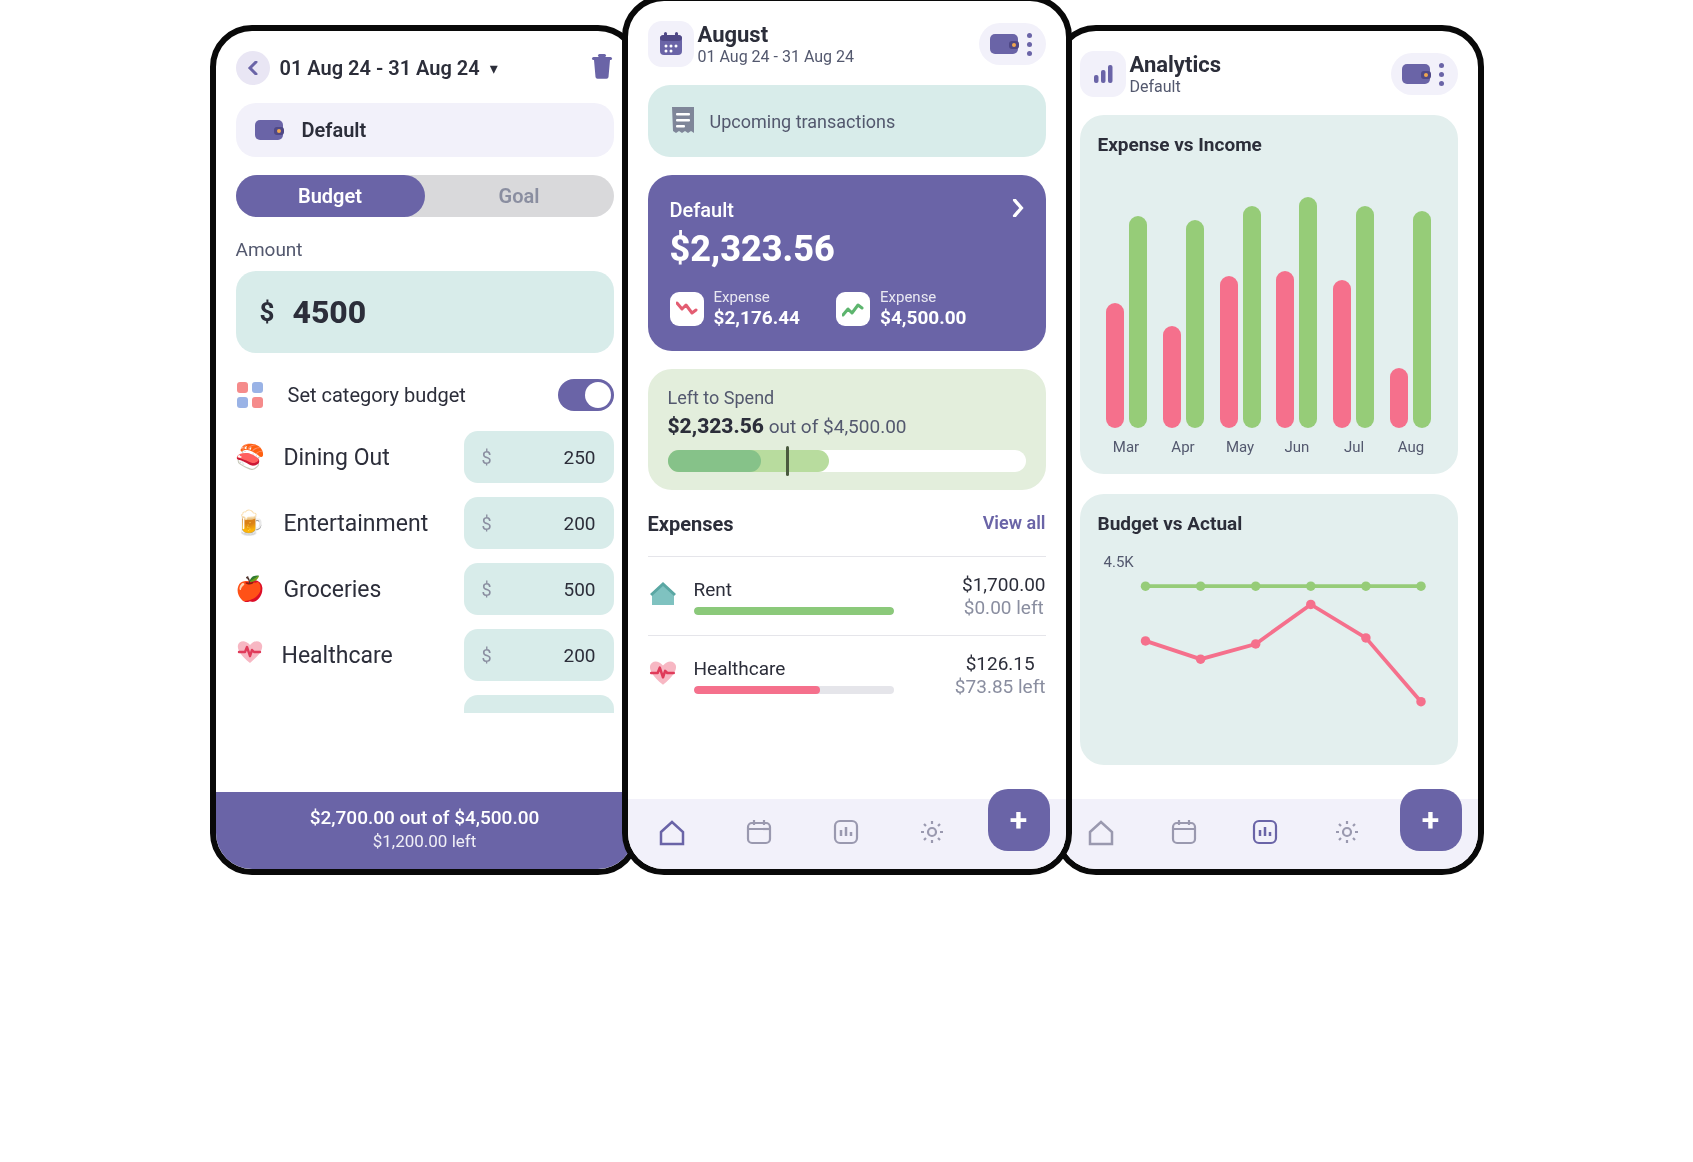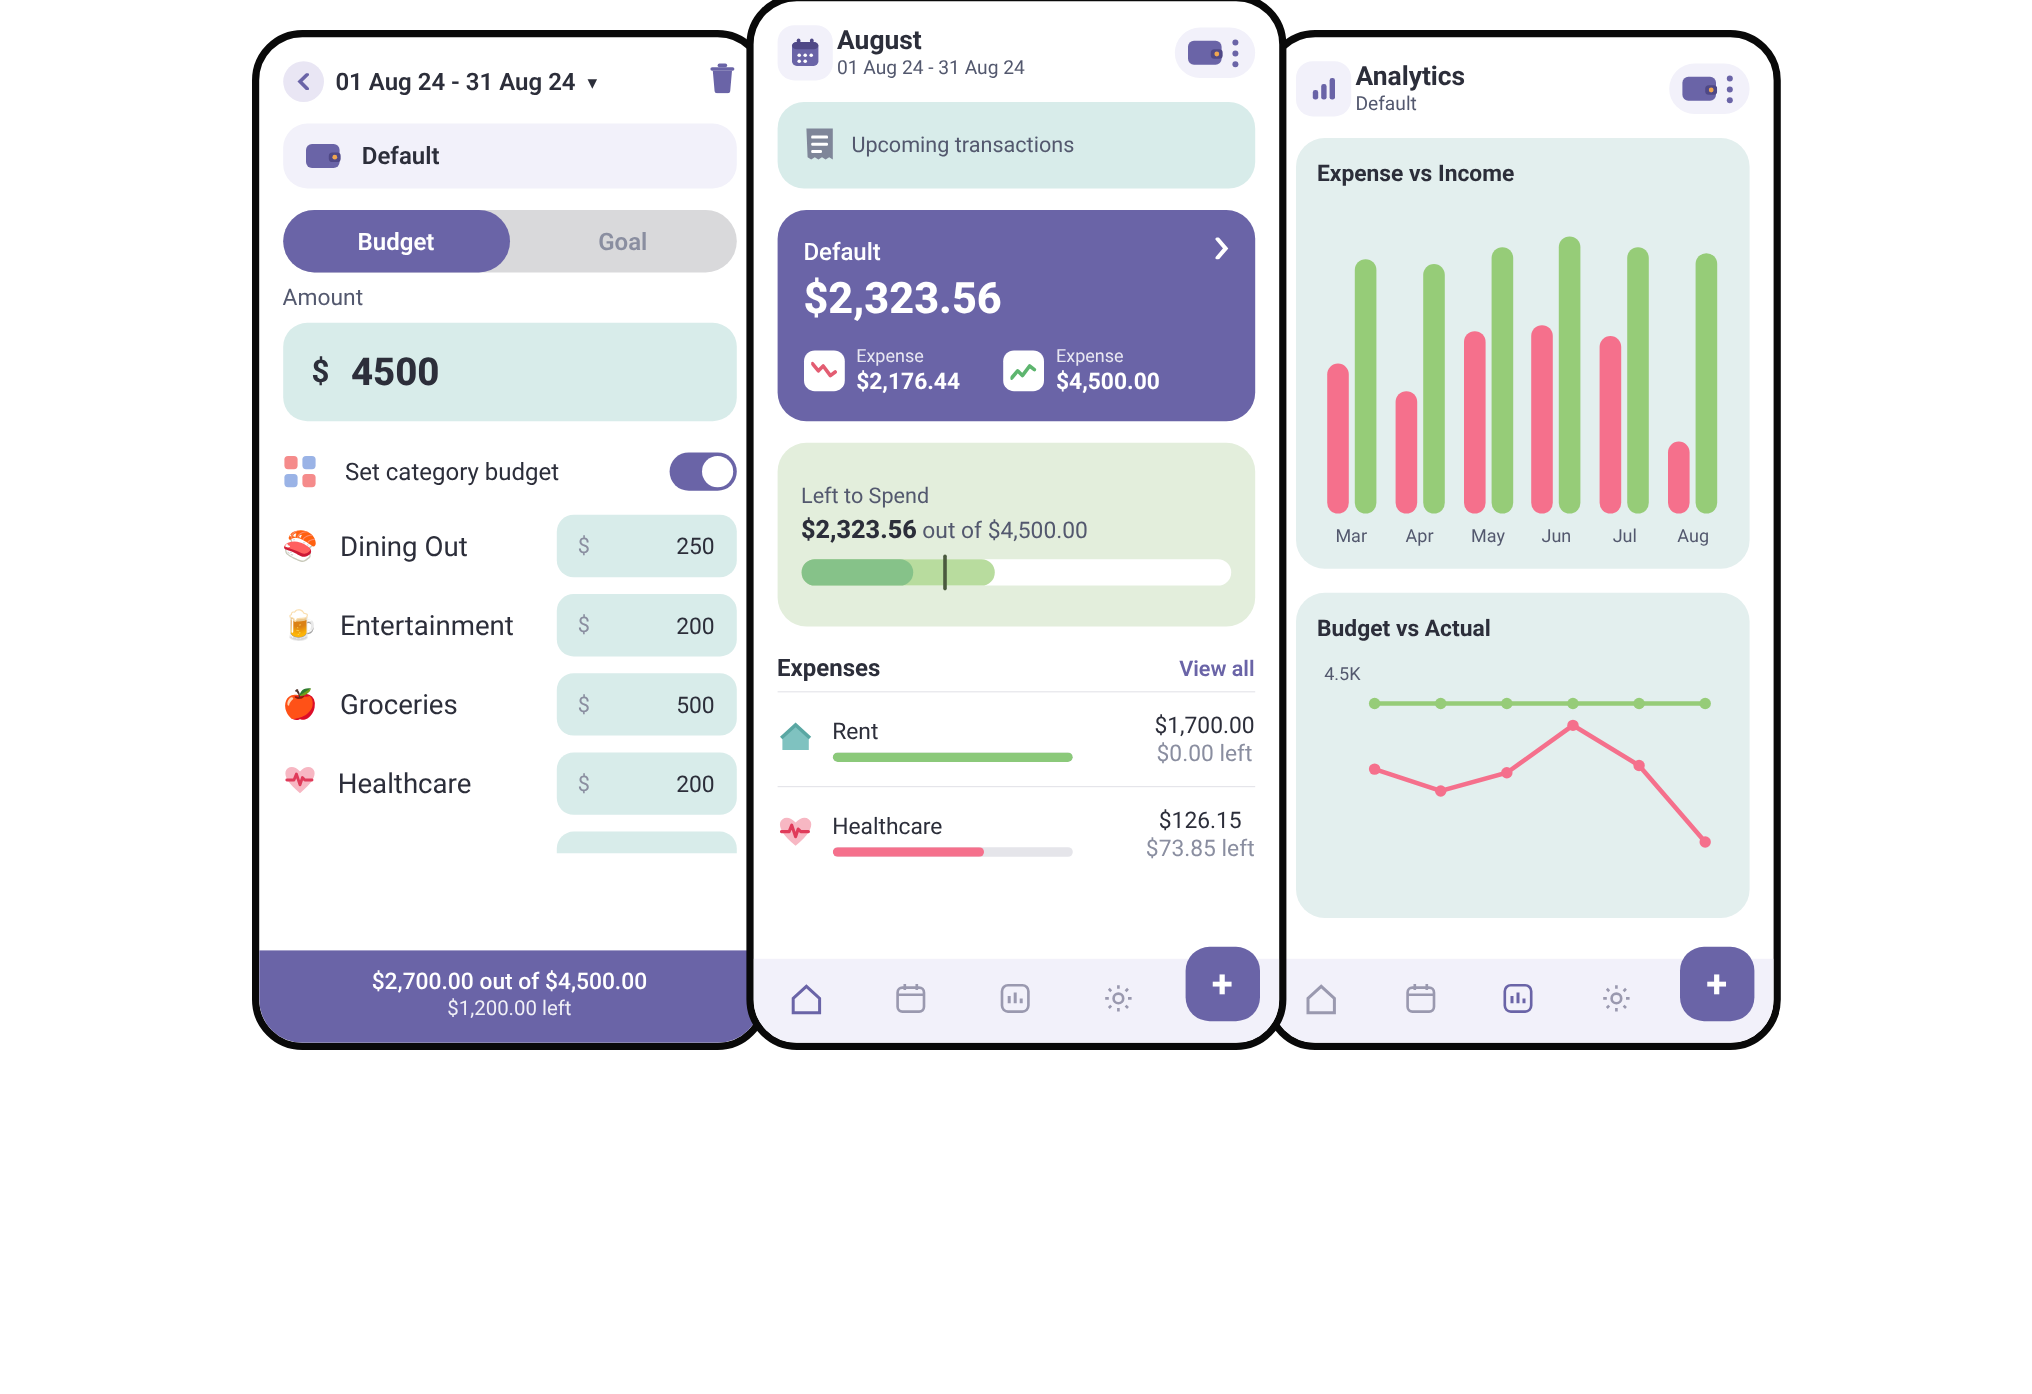--- a/index.html
+++ b/index.html
@@ -40,7 +40,7 @@
 .trash{margin-left:auto;color:var(--purple);font-size:22px}
 .walletchip{background:var(--lavender);border-radius:20px;padding:14px 18px;display:flex;align-items:center;gap:18px;margin-bottom:18px}
 .walletchip .lbl{font-size:20px;font-weight:600;color:var(--text)}
-.segment{background:var(--gray-pill);border-radius:28px;height:52px;display:flex;margin-bottom:9px}
+.segment{background:var(--gray-pill);border-radius:28px;height:42px;display:flex;margin-bottom:21px}
 .seg{flex:1;border-radius:28px;display:flex;align-items:center;justify-content:center;font-size:20px;font-weight:600}
 .seg.act{background:var(--purple);color:#fff}
 .seg.ina{color:var(--muted)}

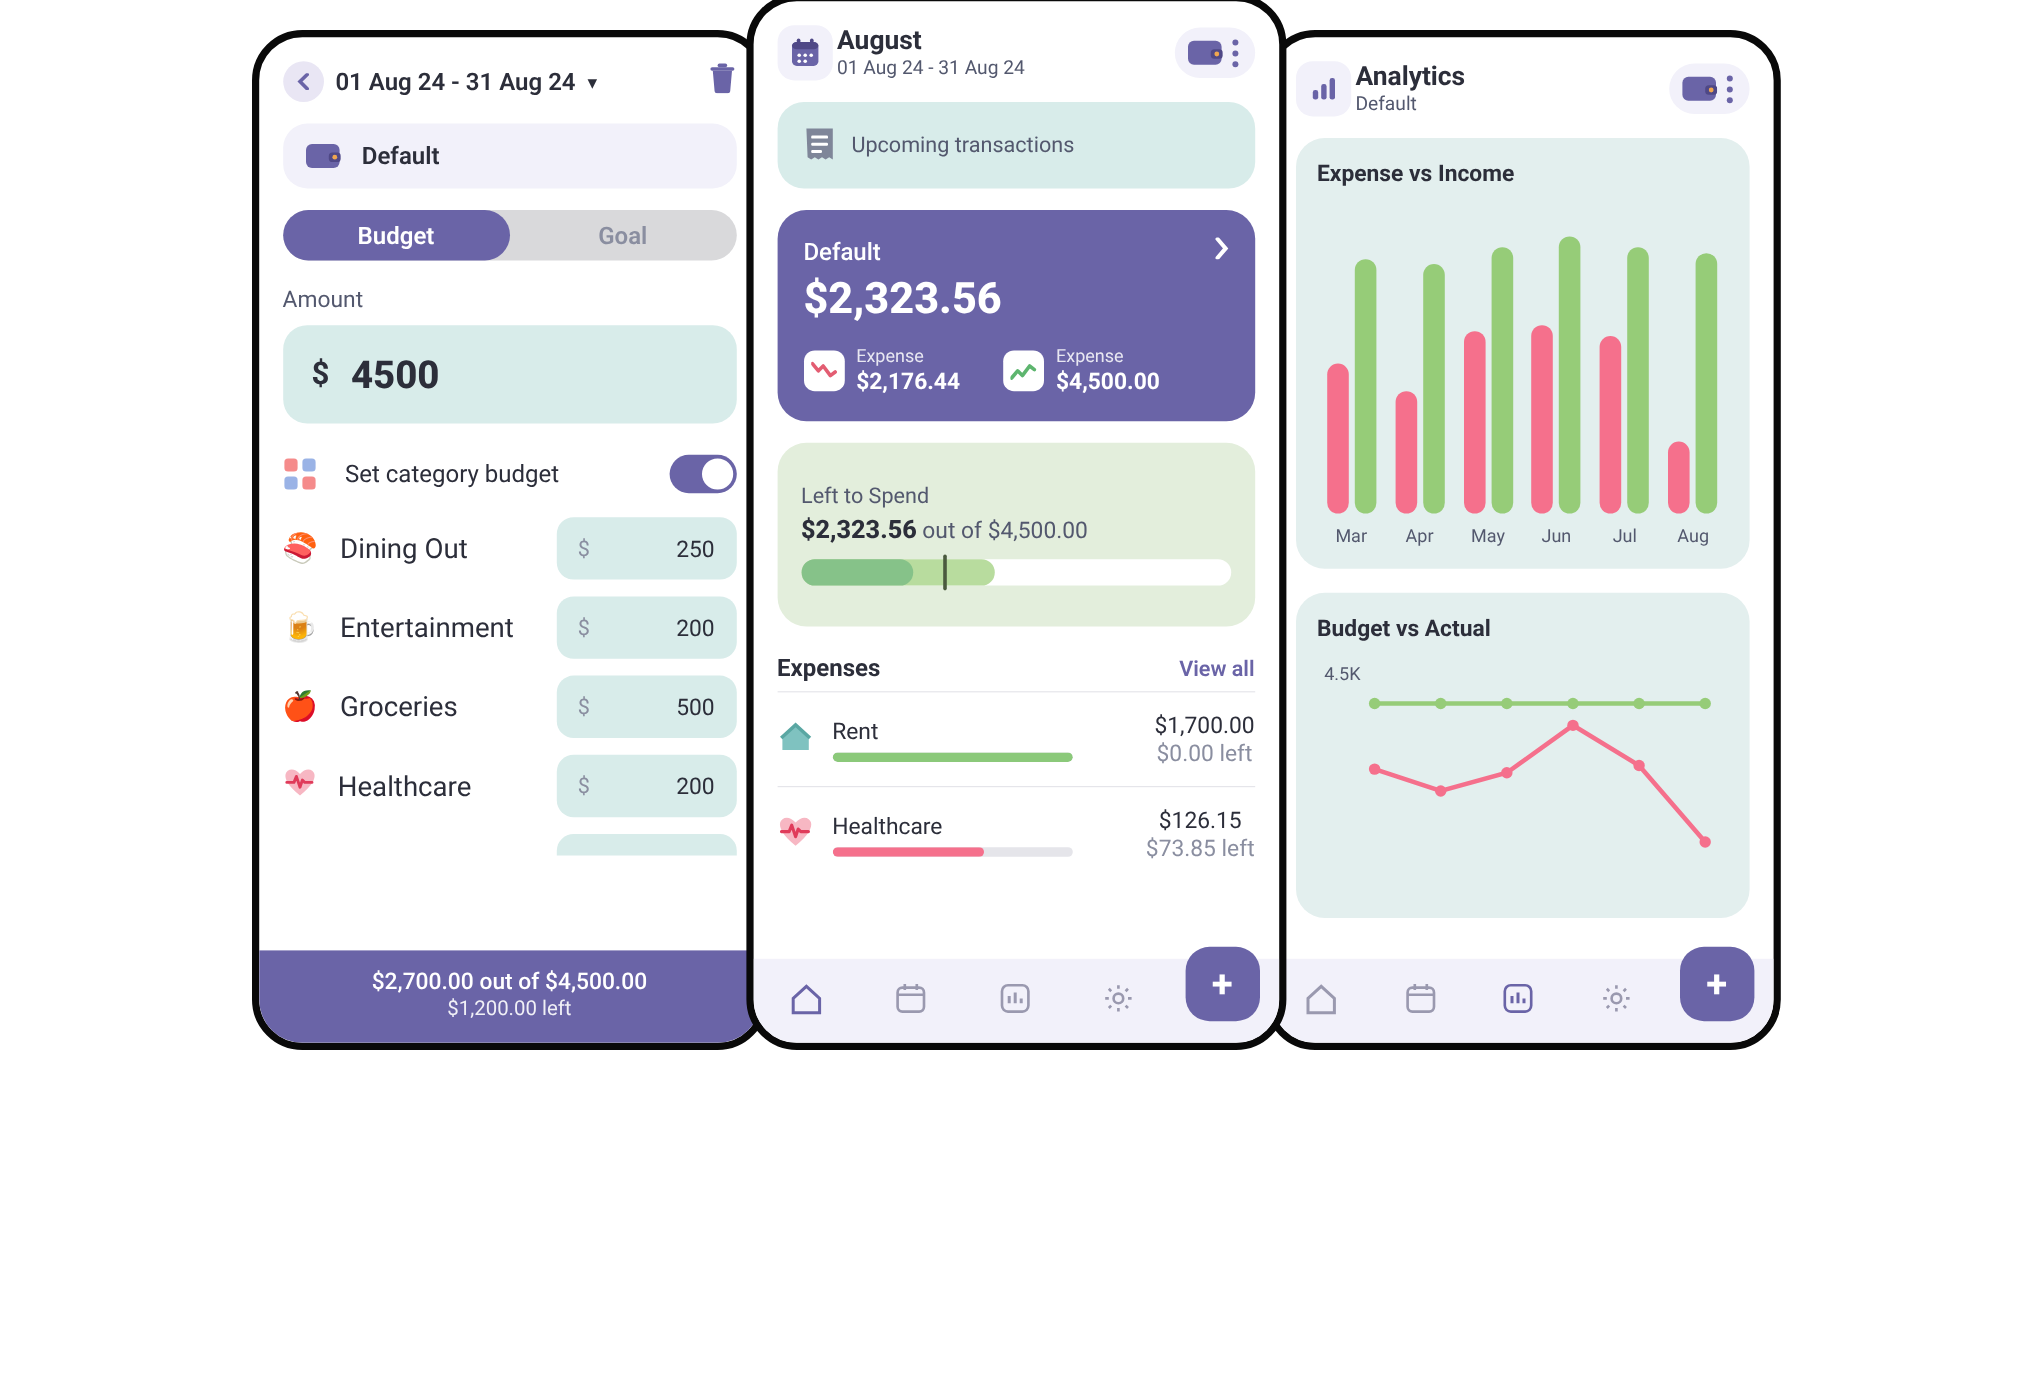--- a/index.html
+++ b/index.html
@@ -81,7 +81,7 @@
 .statico{width:34px;height:34px;border-radius:9px;background:#fff;display:flex;align-items:center;justify-content:center}
 .stat .l{font-size:15px;opacity:.85}
 .stat .v{font-size:19px;font-weight:700}
-.leftcard{background:var(--mint);border-radius:var(--card-r);padding:34px 20px;margin-bottom:22px}
+.leftcard{background:var(--mint);border-radius:var(--card-r);padding:18px 20px;margin-bottom:22px}
 .leftcard .t{font-size:18px;color:var(--text-mid);margin-bottom:6px}
 .leftcard .amt{font-size:19px;color:var(--text-mid)}
 .leftcard .amt b{font-size:21px;color:var(--text);font-weight:800}

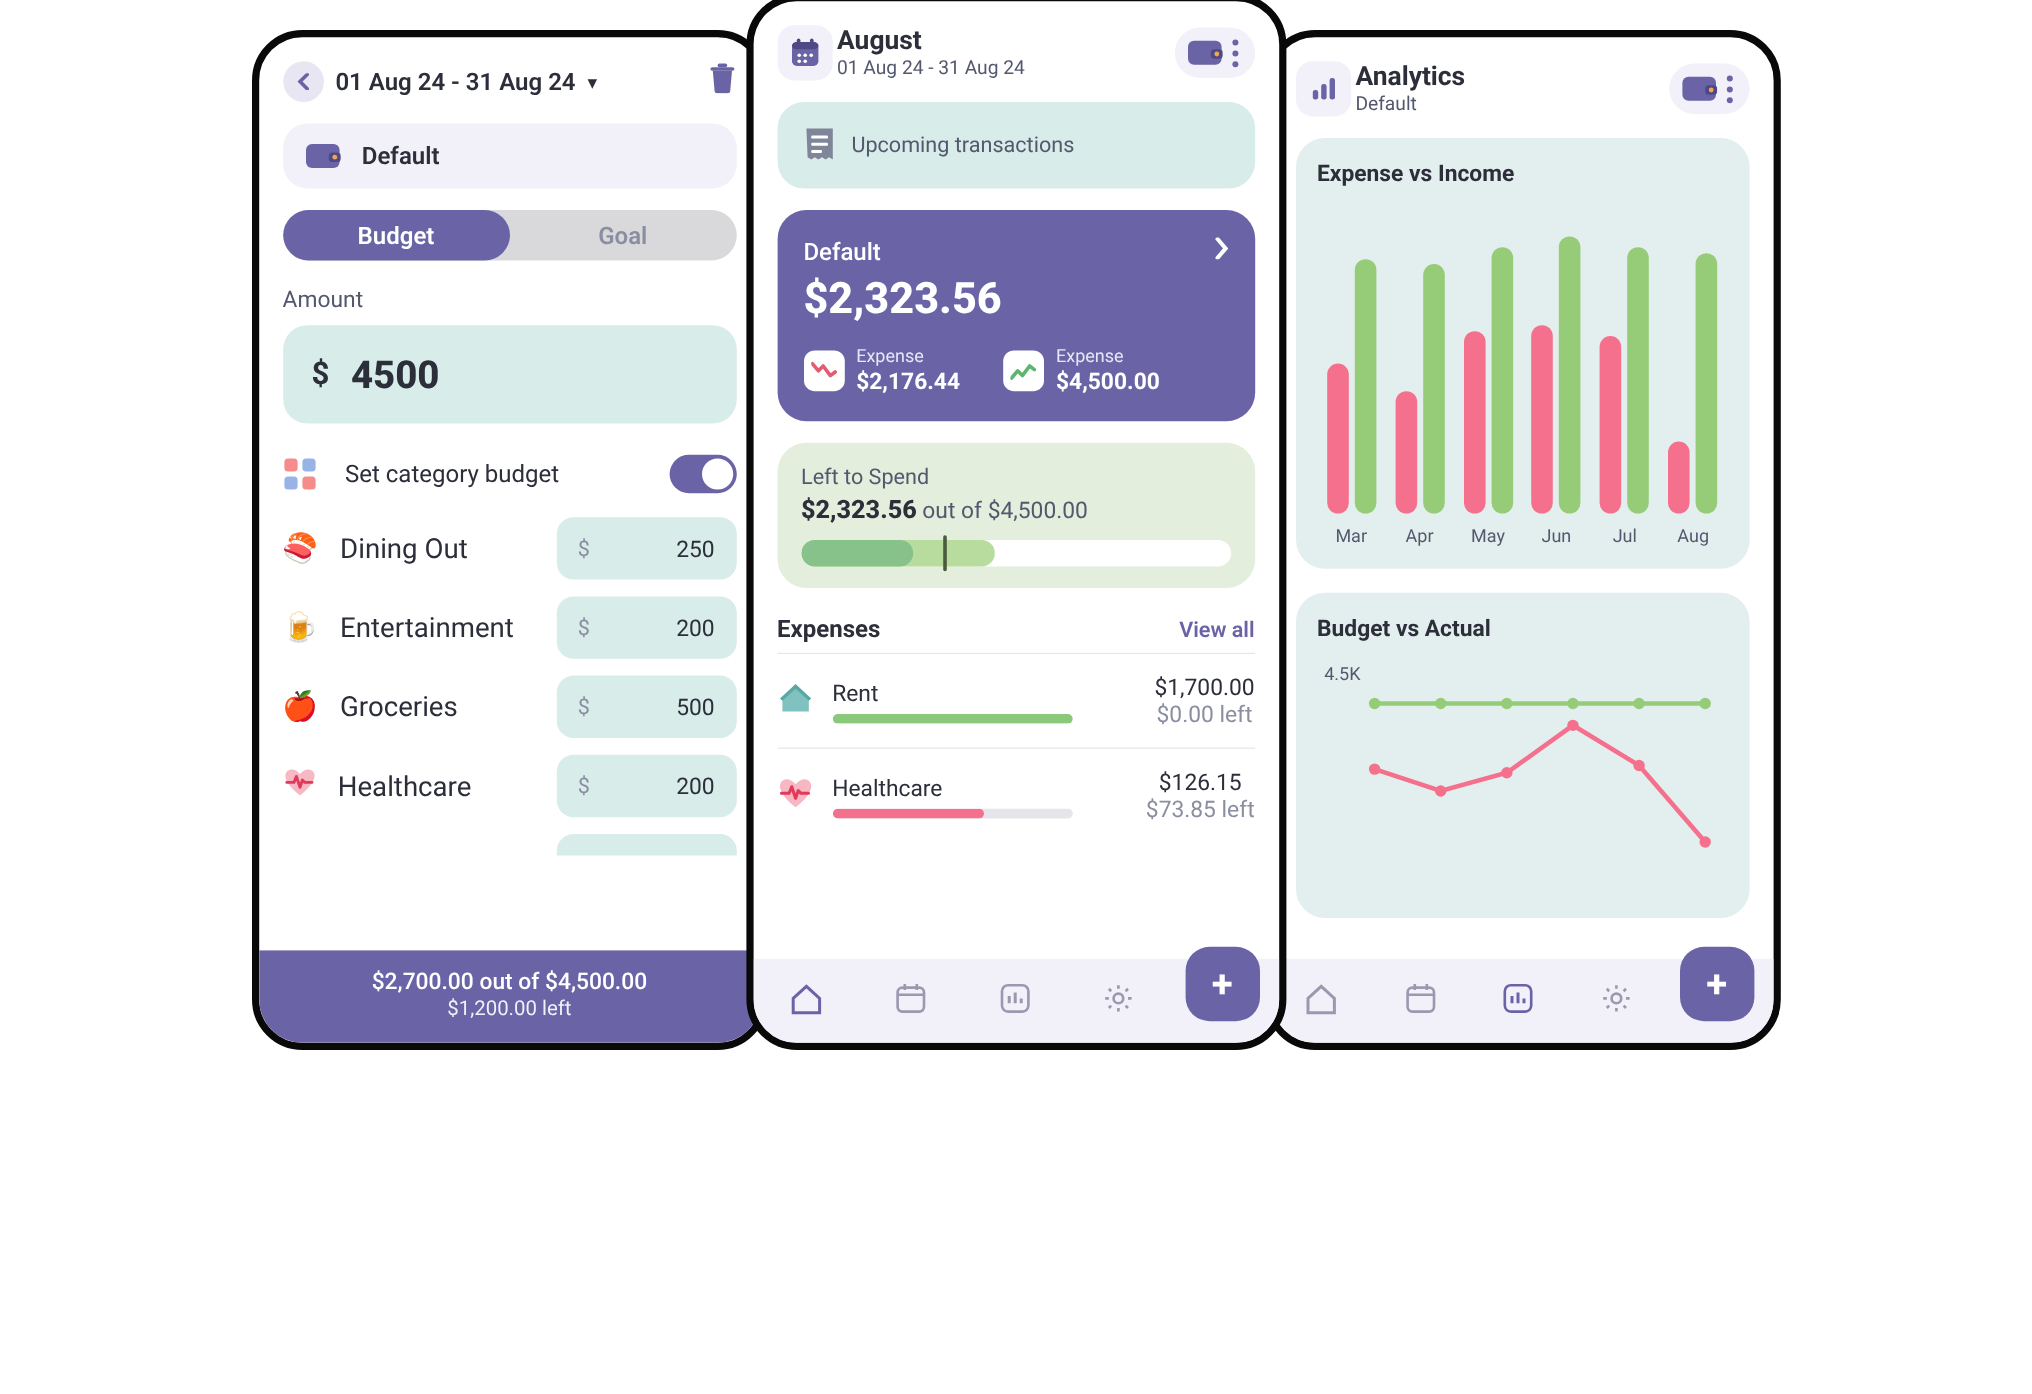--- a/index.html
+++ b/index.html
@@ -89,7 +89,7 @@
 .pbar .f1{position:absolute;left:0;top:0;bottom:0;width:26%;background:var(--green);border-radius:12px}
 .pbar .f2b{position:absolute;left:0;top:0;bottom:0;width:45%;background:#B8DC9E;border-radius:12px}
 .pbar .tick{position:absolute;left:33%;top:-4px;bottom:-4px;width:3px;background:#4A5A3E;border-radius:2px}
-.exh{display:flex;align-items:flex-end;margin-bottom:8px}
+.exh{display:flex;align-items:flex-start;margin-bottom:20px}
 .exh .t{font-size:20px;font-weight:700;color:var(--text)}
 .exh .va{margin-left:auto;font-size:18px;color:var(--purple);font-weight:600}
 .expense{display:flex;align-items:center;gap:16px;padding:16px 0;border-top:1px solid #E5E5EA}

